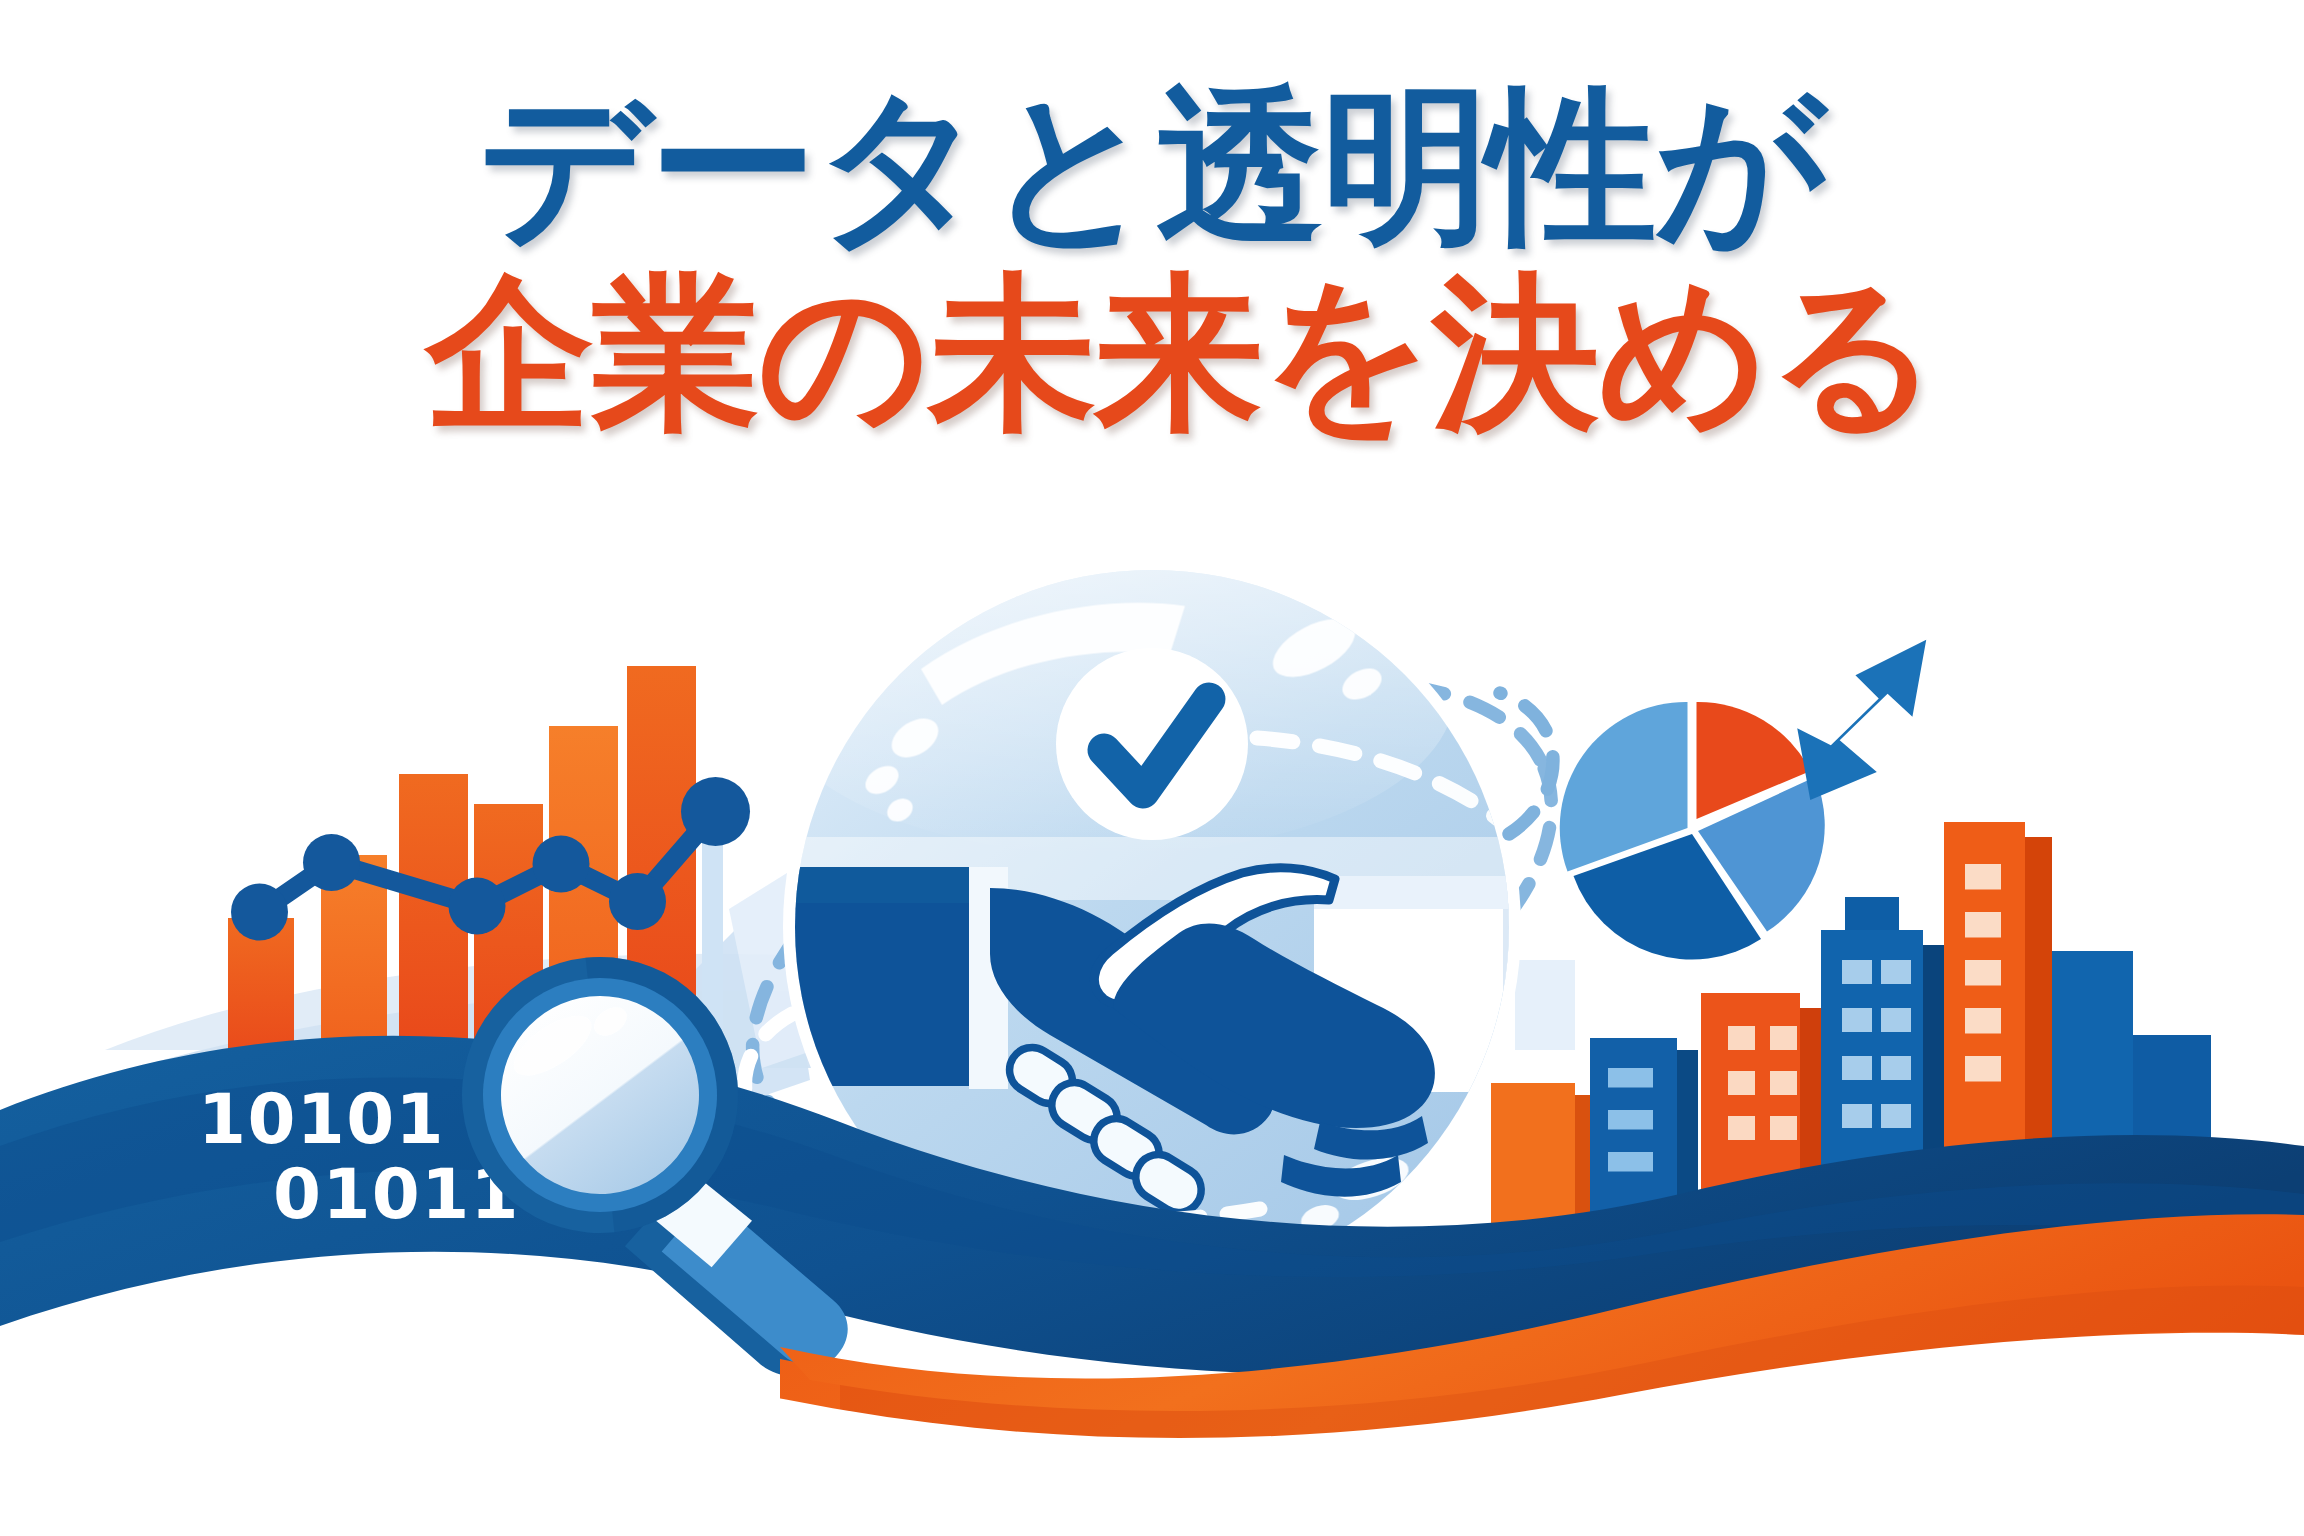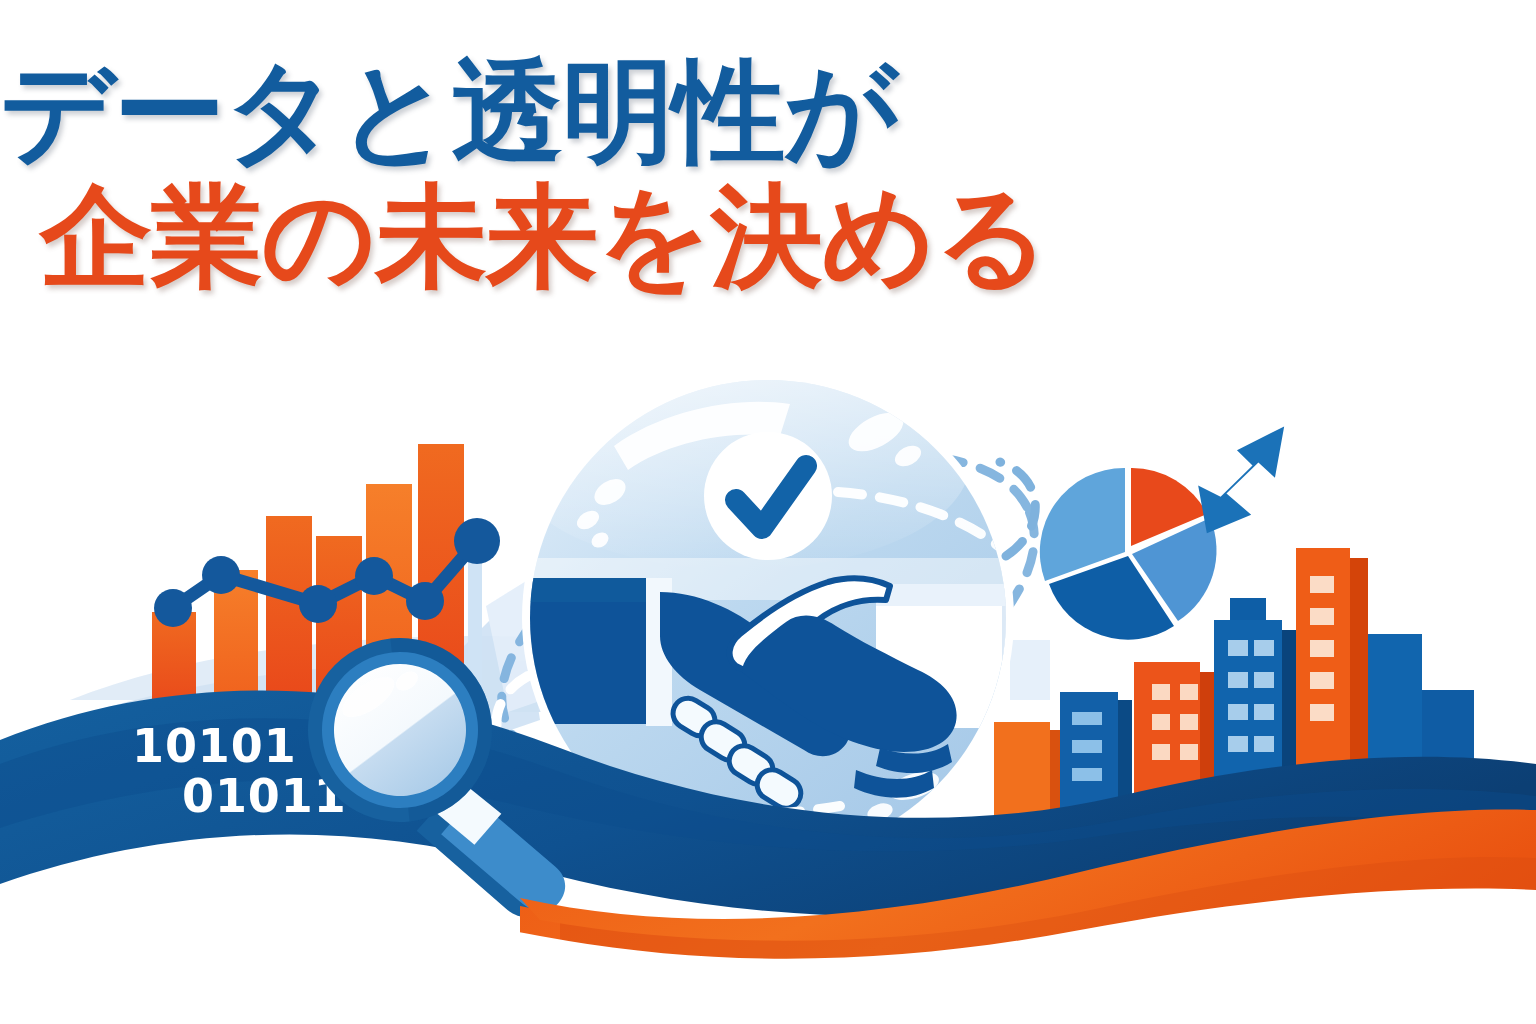--- a/index.html
+++ b/index.html
@@ -25,7 +25,7 @@
     left: 0;
     top: 52px;
     width: 1536px;
-    text-align: left;
+    text-align: center;
     z-index: 40;
     pointer-events: none;
   }

